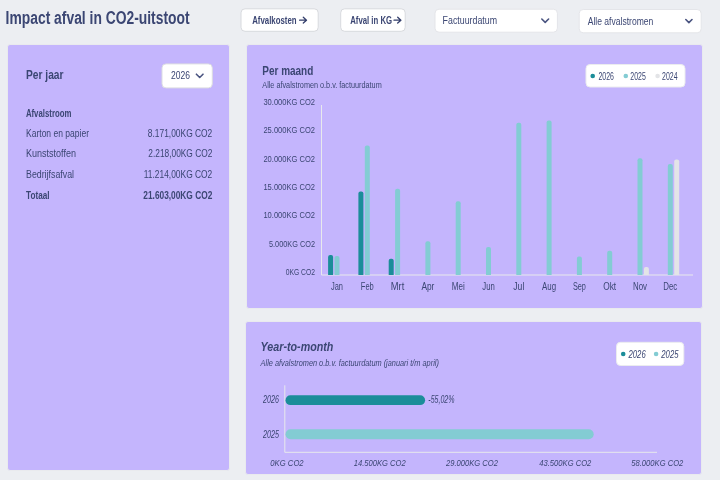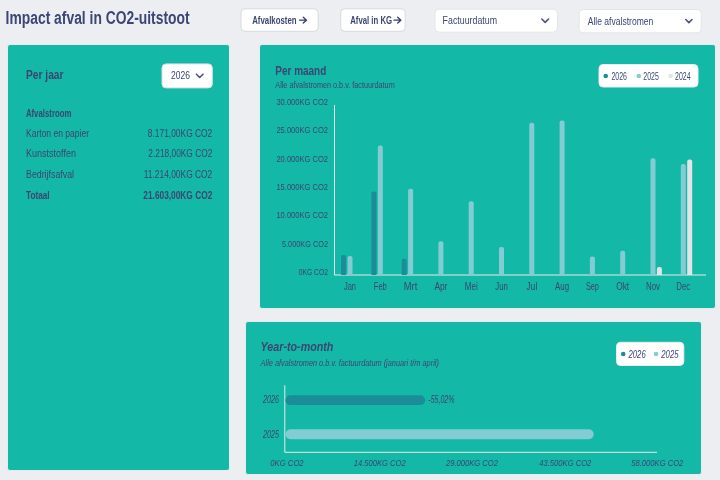--- a/index.html
+++ b/index.html
@@ -5,7 +5,7 @@
   * { margin:0; padding:0; box-sizing:border-box; }
   html,body { width:720px; height:480px; background:#eceef2; font-family:"Liberation Sans", sans-serif; overflow:hidden; }
   svg { position:absolute; left:0; top:0; font-family:"Liberation Sans", sans-serif; }
-  .card { position:absolute; background:#14b8a6; border:1px solid #e9eaee; border-radius:3px; }
+  .card { position:absolute; background:#c4b5fd; border:1px solid #e9eaee; border-radius:3px; }
   text { fill:#3b4673; }
 </style>
 </head>

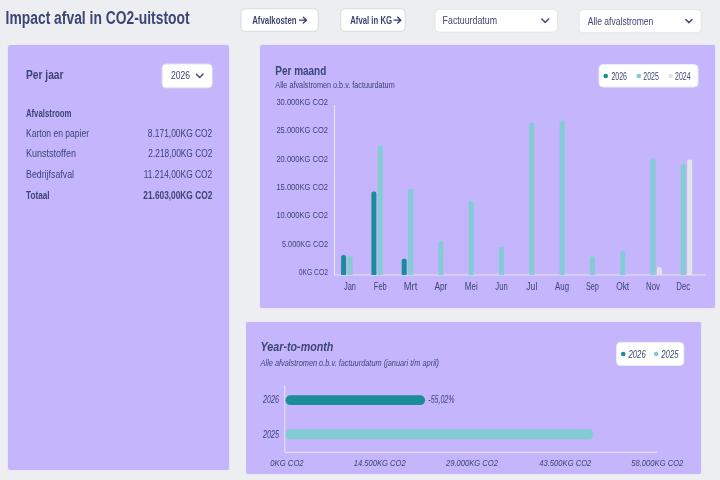--- a/index.html
+++ b/index.html
@@ -45,7 +45,7 @@
 </svg>
 </div>
 
-<div class="card" style="left:259px; top:44px; width:457px; height:265px;">
+<div class="card" style="left:246px; top:44px; width:457px; height:265px;">
 <svg width="457" height="265">
   <text x="15.3" y="30.3" font-size="13.5" font-weight="bold" fill="#2f3a66" textLength="51" lengthAdjust="spacingAndGlyphs">Per maand</text>
   <text x="15.3" y="42.5" font-size="9" textLength="119.4" lengthAdjust="spacingAndGlyphs">Alle afvalstromen o.b.v. factuurdatum</text>

